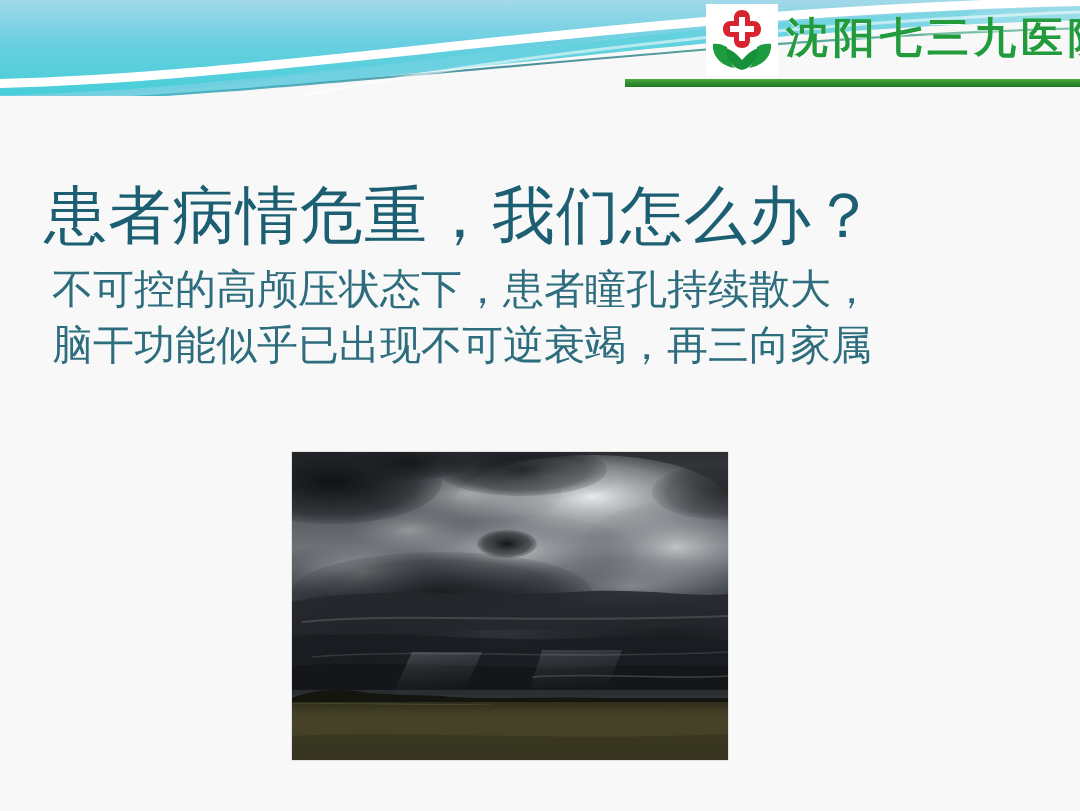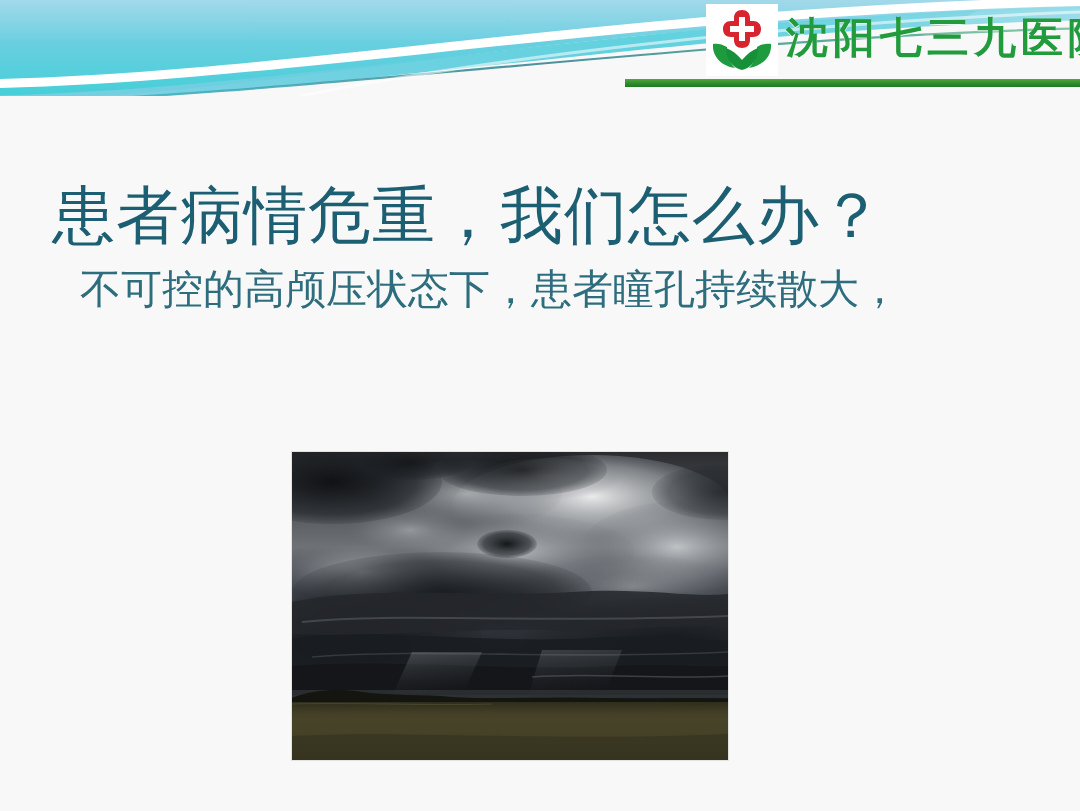--- a/index.html
+++ b/index.html
@@ -81,7 +81,7 @@
   .title {
     position: absolute;
     top: 178px;
-    left: 52px;
+    left: 44px;
     width: 980px;
     font-size: 63px;
     font-weight: normal;

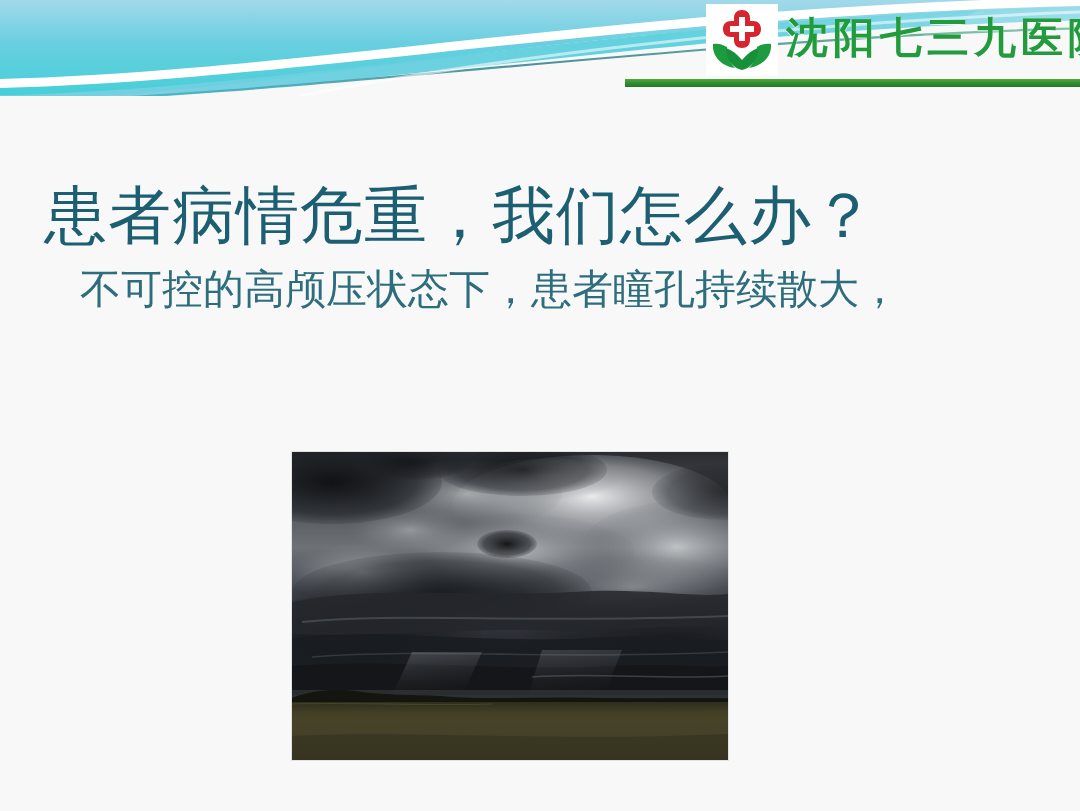--- a/index.html
+++ b/index.html
@@ -100,7 +100,7 @@
     line-height: 56px;
     letter-spacing: 0px;
   }
-  .para div { white-space: nowrap; margin-left: 28px; }
+  .para div { white-space: nowrap; }
 
   
   .photo {

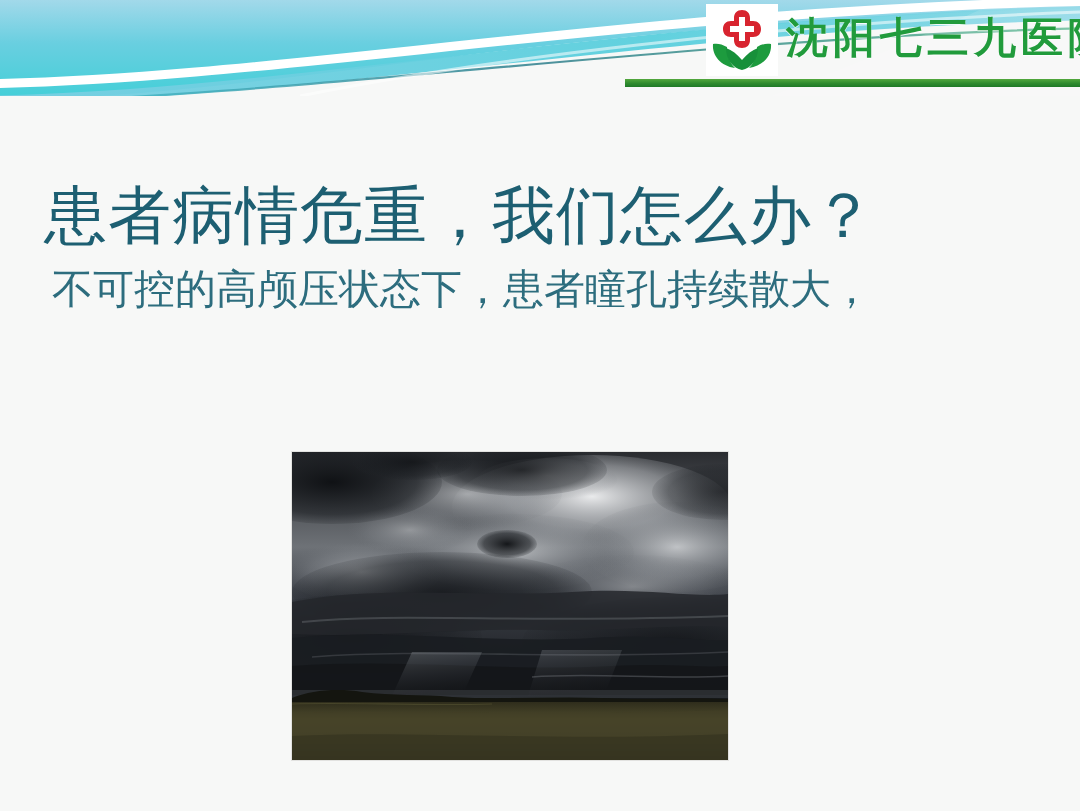--- a/index.html
+++ b/index.html
@@ -185,6 +185,7 @@
 
   <div class="para">
     <div>不可控的高颅压状态下，患者瞳孔持续散大，</div>
+    <div>脑干功能似乎已出现不可逆衰竭，再三向家属</div>
   </div>
 
   <div class="photo">

